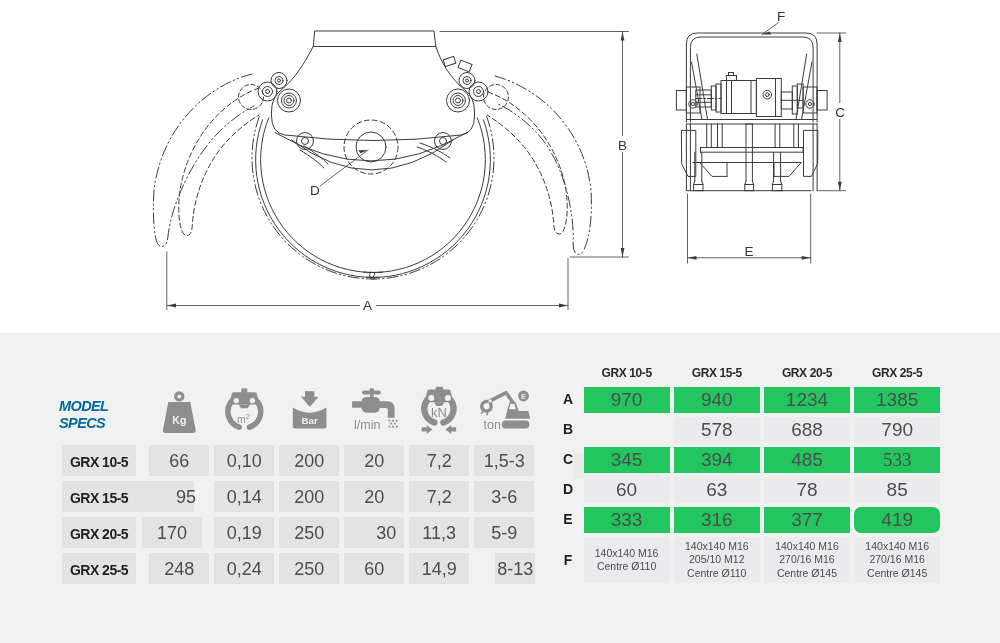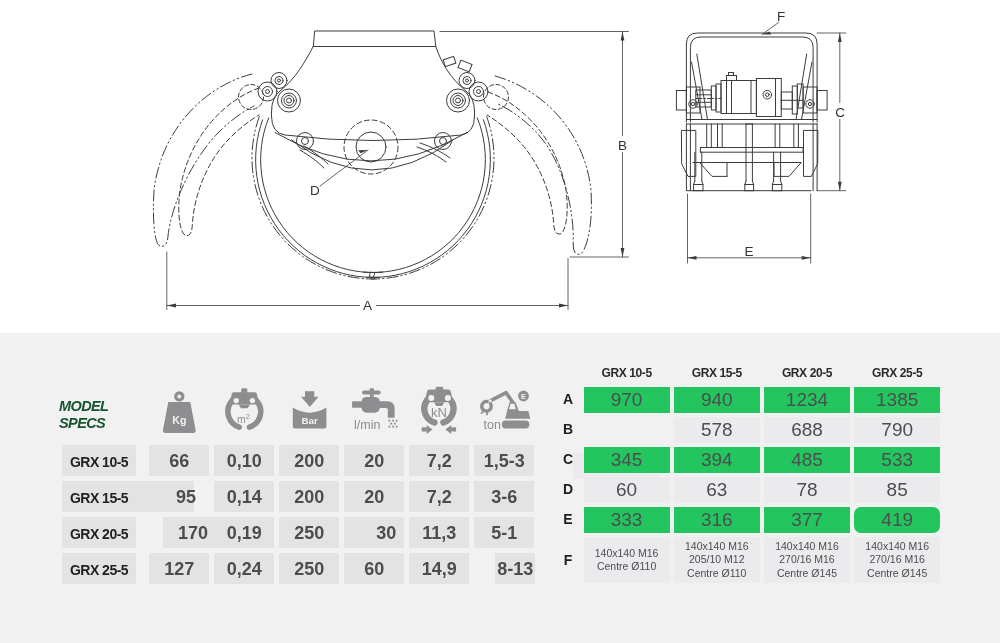--- a/index.html
+++ b/index.html
@@ -16,7 +16,7 @@
   .rlet{position:absolute;font-weight:bold;font-size:14px;color:#1f1f1f;text-align:center;}
   .rhead{position:absolute;font-weight:bold;font-size:12px;letter-spacing:-0.4px;color:#2a2a2a;text-align:center;}
   .fcell{font-size:10.5px;line-height:13.5px;color:#4d4d4f;text-align:center;}
-  #modelspecs{position:absolute;left:59px;top:65px;font-weight:bold;font-style:italic;font-size:14.5px;letter-spacing:-0.6px;line-height:17px;color:#14532d;}
+  #modelspecs{position:absolute;left:59px;top:65px;font-weight:bold;font-style:italic;font-size:14.5px;letter-spacing:-0.6px;line-height:17px;color:#0369a1;}
 </style>
 </head>
 <body>

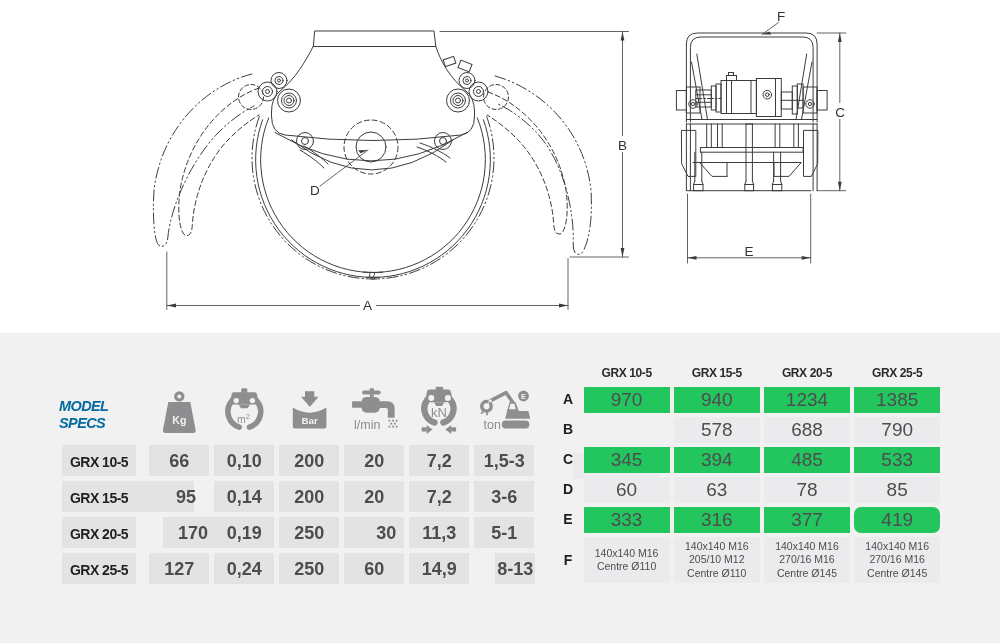--- a/index.html
+++ b/index.html
@@ -7,7 +7,7 @@
   #page{position:relative;width:1000px;height:643px;}
   #bottom{position:absolute;left:0;top:333px;width:1000px;height:310px;background:#f1f1f2;}
   .cell{position:absolute;background:#e3e3e4;display:flex;align-items:center;justify-content:center;}
-  .lt{padding-top:3.5px;box-sizing:border-box;font-weight:bold;}
+  .lt{padding-top:3.5px;box-sizing:border-box;}
   .lbl{font-weight:bold;font-size:14px;letter-spacing:-0.5px;color:#1f1f1f;}
   .val{font-size:18px;color:#4d4d4f;}
   .rv{font-size:19px;}

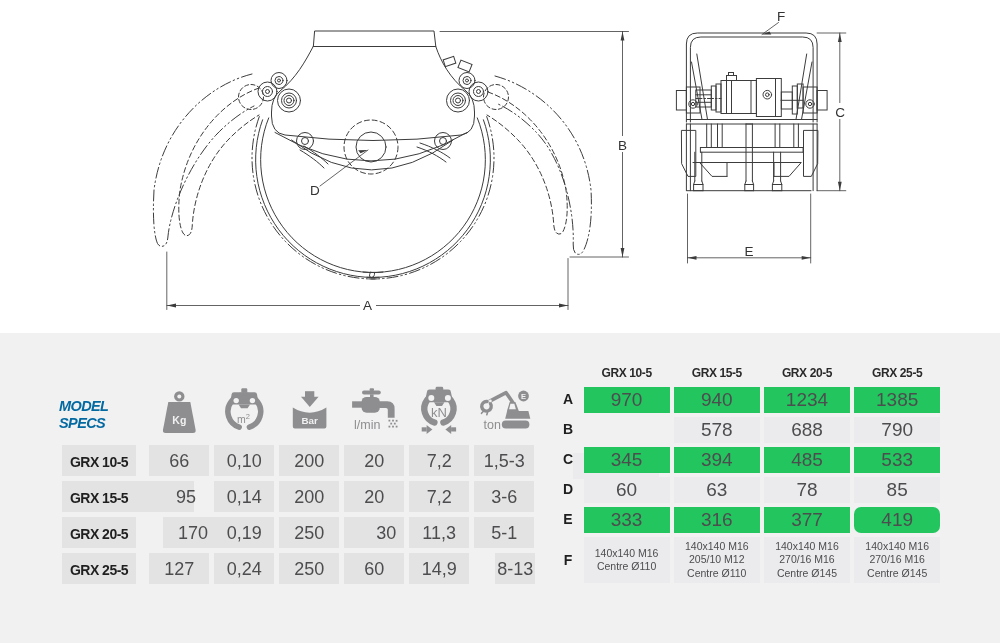--- a/index.html
+++ b/index.html
@@ -257,7 +257,7 @@
     <div class="cell val rv rs-dark" style="left:583.5px;top:114.0px;width:86.2px;height:25.8px;">345</div>
     <div class="cell val rv rs-dark" style="left:673.7px;top:114.0px;width:86.2px;height:25.8px;">394</div>
     <div class="cell val rv rs-dark" style="left:763.9px;top:114.0px;width:86.2px;height:25.8px;">485</div>
-    <div class="cell val rv rs-dark" style="left:854.1px;top:114.0px;width:86.2px;height:25.8px;">533</div>
+    <div class="cell val rv rs-dark" style="left:854.1px;top:114.0px;width:86.2px;height:25.8px;font-family:Liberation Serif, serif;">533</div>
     <div class="cell val rv rs-light" style="left:583.5px;top:144.0px;width:86.2px;height:25.8px;">60</div>
     <div class="cell val rv rs-light" style="left:673.7px;top:144.0px;width:86.2px;height:25.8px;">63</div>
     <div class="cell val rv rs-light" style="left:763.9px;top:144.0px;width:86.2px;height:25.8px;">78</div>

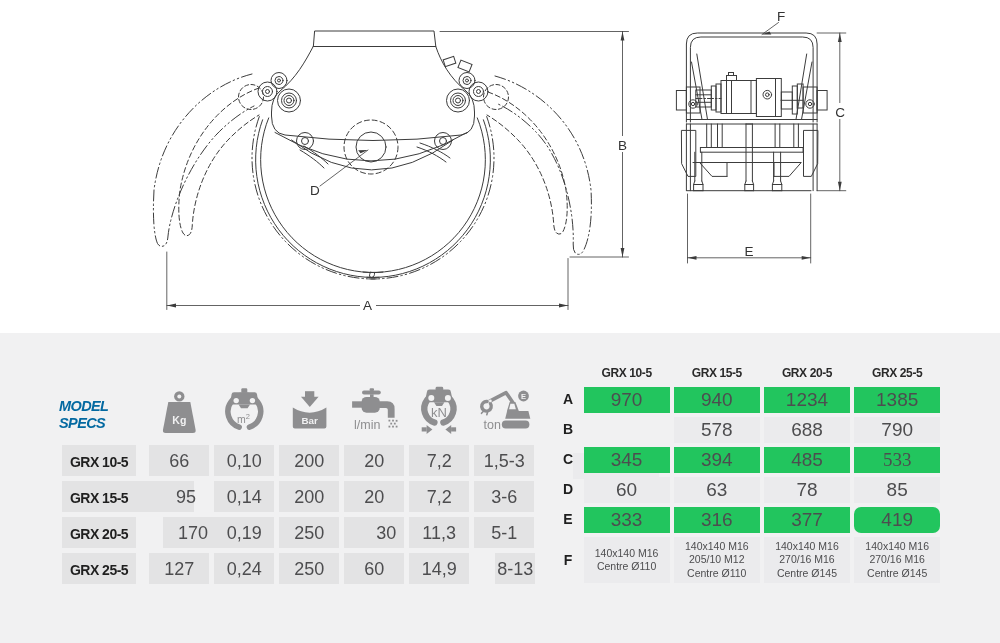--- a/index.html
+++ b/index.html
@@ -224,7 +224,7 @@
     <div class="cell val lt" style="left:344.2px;top:147.5px;width:60px;height:31px;">20</div>
     <div class="cell val lt" style="left:409.2px;top:147.5px;width:60px;height:31px;">7,2</div>
     <div class="cell val lt" style="left:474.2px;top:147.5px;width:60px;height:31px;">3-6</div>
-    <div class="cell val lt" style="left:163px;top:183.5px;width:60px;height:31px;">170</div>
+    <div class="cell val lt" style="left:142px;top:183.5px;width:60px;height:31px;">170</div>
     <div class="cell val lt" style="left:214.2px;top:183.5px;width:60px;height:31px;">0,19</div>
     <div class="cell val lt" style="left:279.2px;top:183.5px;width:60px;height:31px;">250</div>
     <div class="cell val lt" style="left:344.2px;top:183.5px;width:60px;height:31px;padding-left:24px;">30</div>

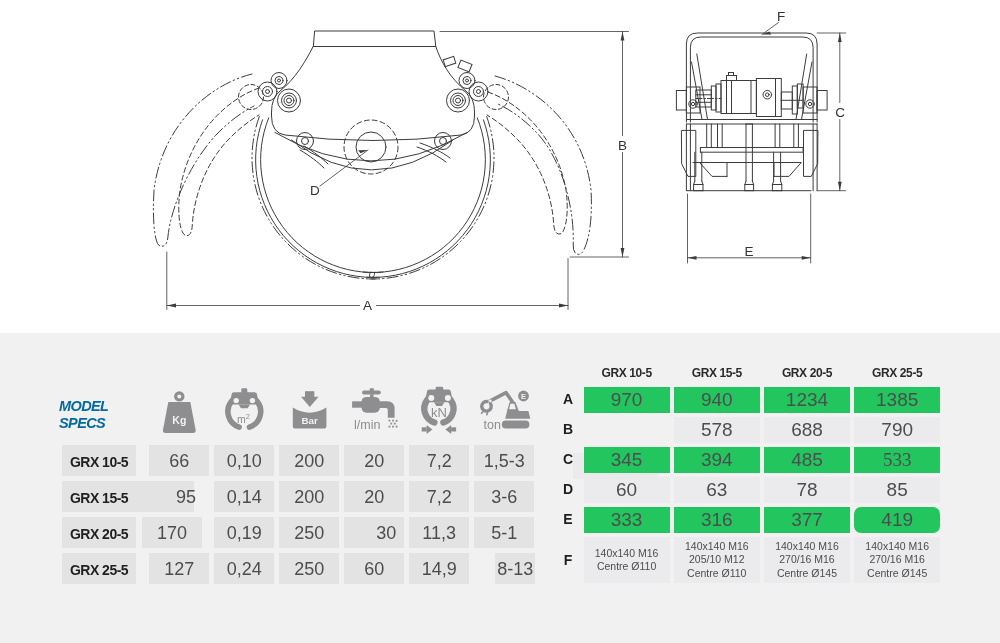--- a/index.html
+++ b/index.html
@@ -229,7 +229,7 @@
     <div class="cell val lt" style="left:279.2px;top:183.5px;width:60px;height:31px;">250</div>
     <div class="cell val lt" style="left:344.2px;top:183.5px;width:60px;height:31px;padding-left:24px;">30</div>
     <div class="cell val lt" style="left:409.2px;top:183.5px;width:60px;height:31px;">11,3</div>
-    <div class="cell val lt" style="left:474.2px;top:183.5px;width:60px;height:31px;">5-1</div>
+    <div class="cell val lt" style="left:474.2px;top:183.5px;width:60px;height:31px;">5-9</div>
     <div class="cell val lt" style="left:149.2px;top:219.5px;width:60px;height:31px;">127</div>
     <div class="cell val lt" style="left:214.2px;top:219.5px;width:60px;height:31px;">0,24</div>
     <div class="cell val lt" style="left:279.2px;top:219.5px;width:60px;height:31px;">250</div>

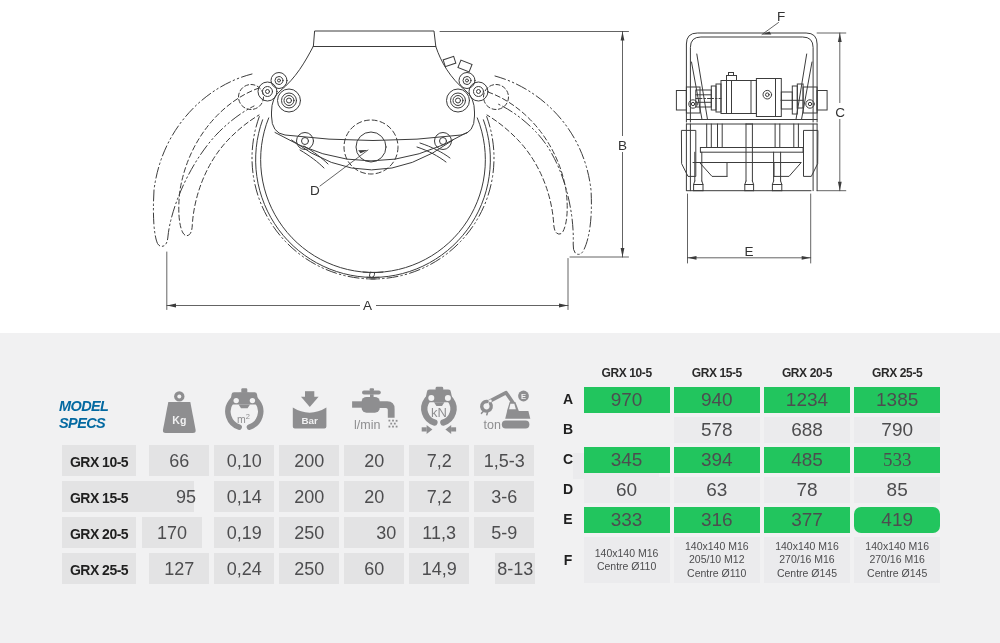--- a/index.html
+++ b/index.html
@@ -230,7 +230,7 @@
     <div class="cell val lt" style="left:344.2px;top:183.5px;width:60px;height:31px;padding-left:24px;">30</div>
     <div class="cell val lt" style="left:409.2px;top:183.5px;width:60px;height:31px;">11,3</div>
     <div class="cell val lt" style="left:474.2px;top:183.5px;width:60px;height:31px;">5-9</div>
-    <div class="cell val lt" style="left:149.2px;top:219.5px;width:60px;height:31px;">127</div>
+    <div class="cell val lt" style="left:149.2px;top:219.5px;width:60px;height:31px;">248</div>
     <div class="cell val lt" style="left:214.2px;top:219.5px;width:60px;height:31px;">0,24</div>
     <div class="cell val lt" style="left:279.2px;top:219.5px;width:60px;height:31px;">250</div>
     <div class="cell val lt" style="left:344.2px;top:219.5px;width:60px;height:31px;">60</div>

